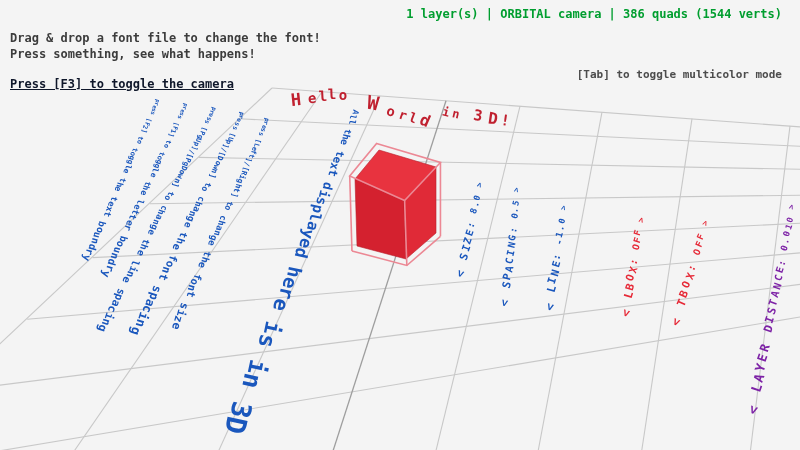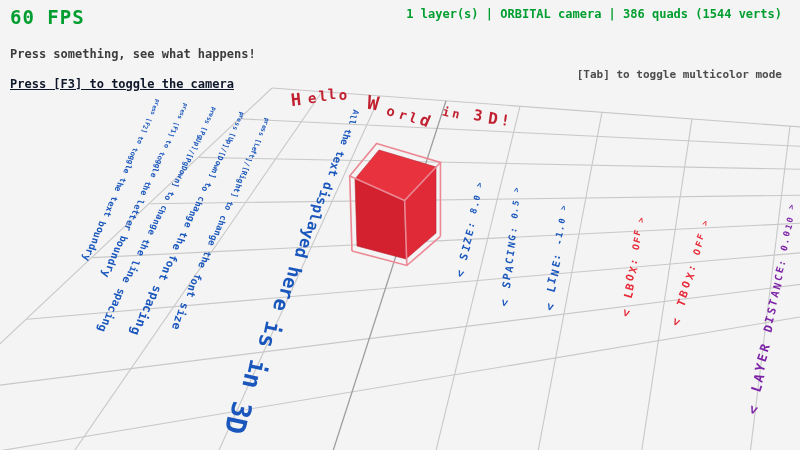--- a/index.html
+++ b/index.html
@@ -387,7 +387,6 @@
       <span class="glyph" style="left: 505px; top: 121px; font-size: 15px; color: rgb(192, 32, 47); transform: translate(-50%, -50%) rotate(8deg);">!</span>
     </div>
 
-  <div id="fps" class="hud" style="color: rgb(0, 158, 47);">60 FPS</div>
   <div id="lh1" class="lhint" style="color: rgb(60, 60, 60);">Press something, see what happens!</div>
   <div id="lh2" class="lhint" style="color: #0f172a; text-decoration: underline;">Press [F3] to toggle the camera</div>
 

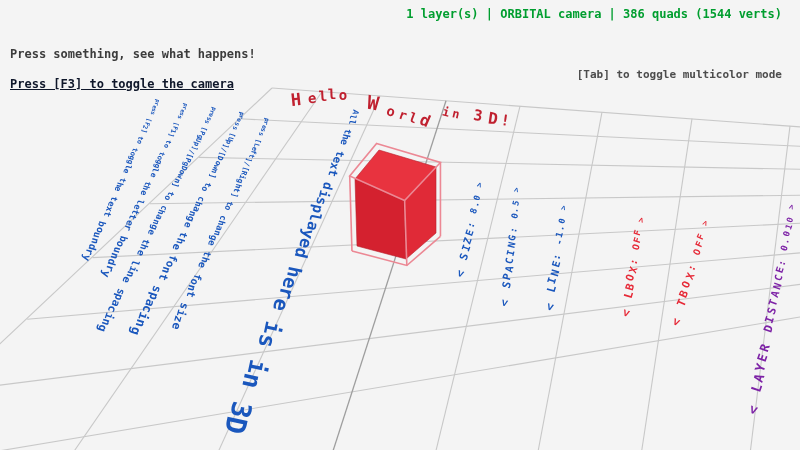--- a/index.html
+++ b/index.html
@@ -387,6 +387,7 @@
       <span class="glyph" style="left: 505px; top: 121px; font-size: 15px; color: rgb(192, 32, 47); transform: translate(-50%, -50%) rotate(8deg);">!</span>
     </div>
 
+  <div id="lh0" class="lhint" style="color: rgb(60, 60, 60);">Drag &amp; drop a font file to change the font!</div>
   <div id="lh1" class="lhint" style="color: rgb(60, 60, 60);">Press something, see what happens!</div>
   <div id="lh2" class="lhint" style="color: #0f172a; text-decoration: underline;">Press [F3] to toggle the camera</div>
 

